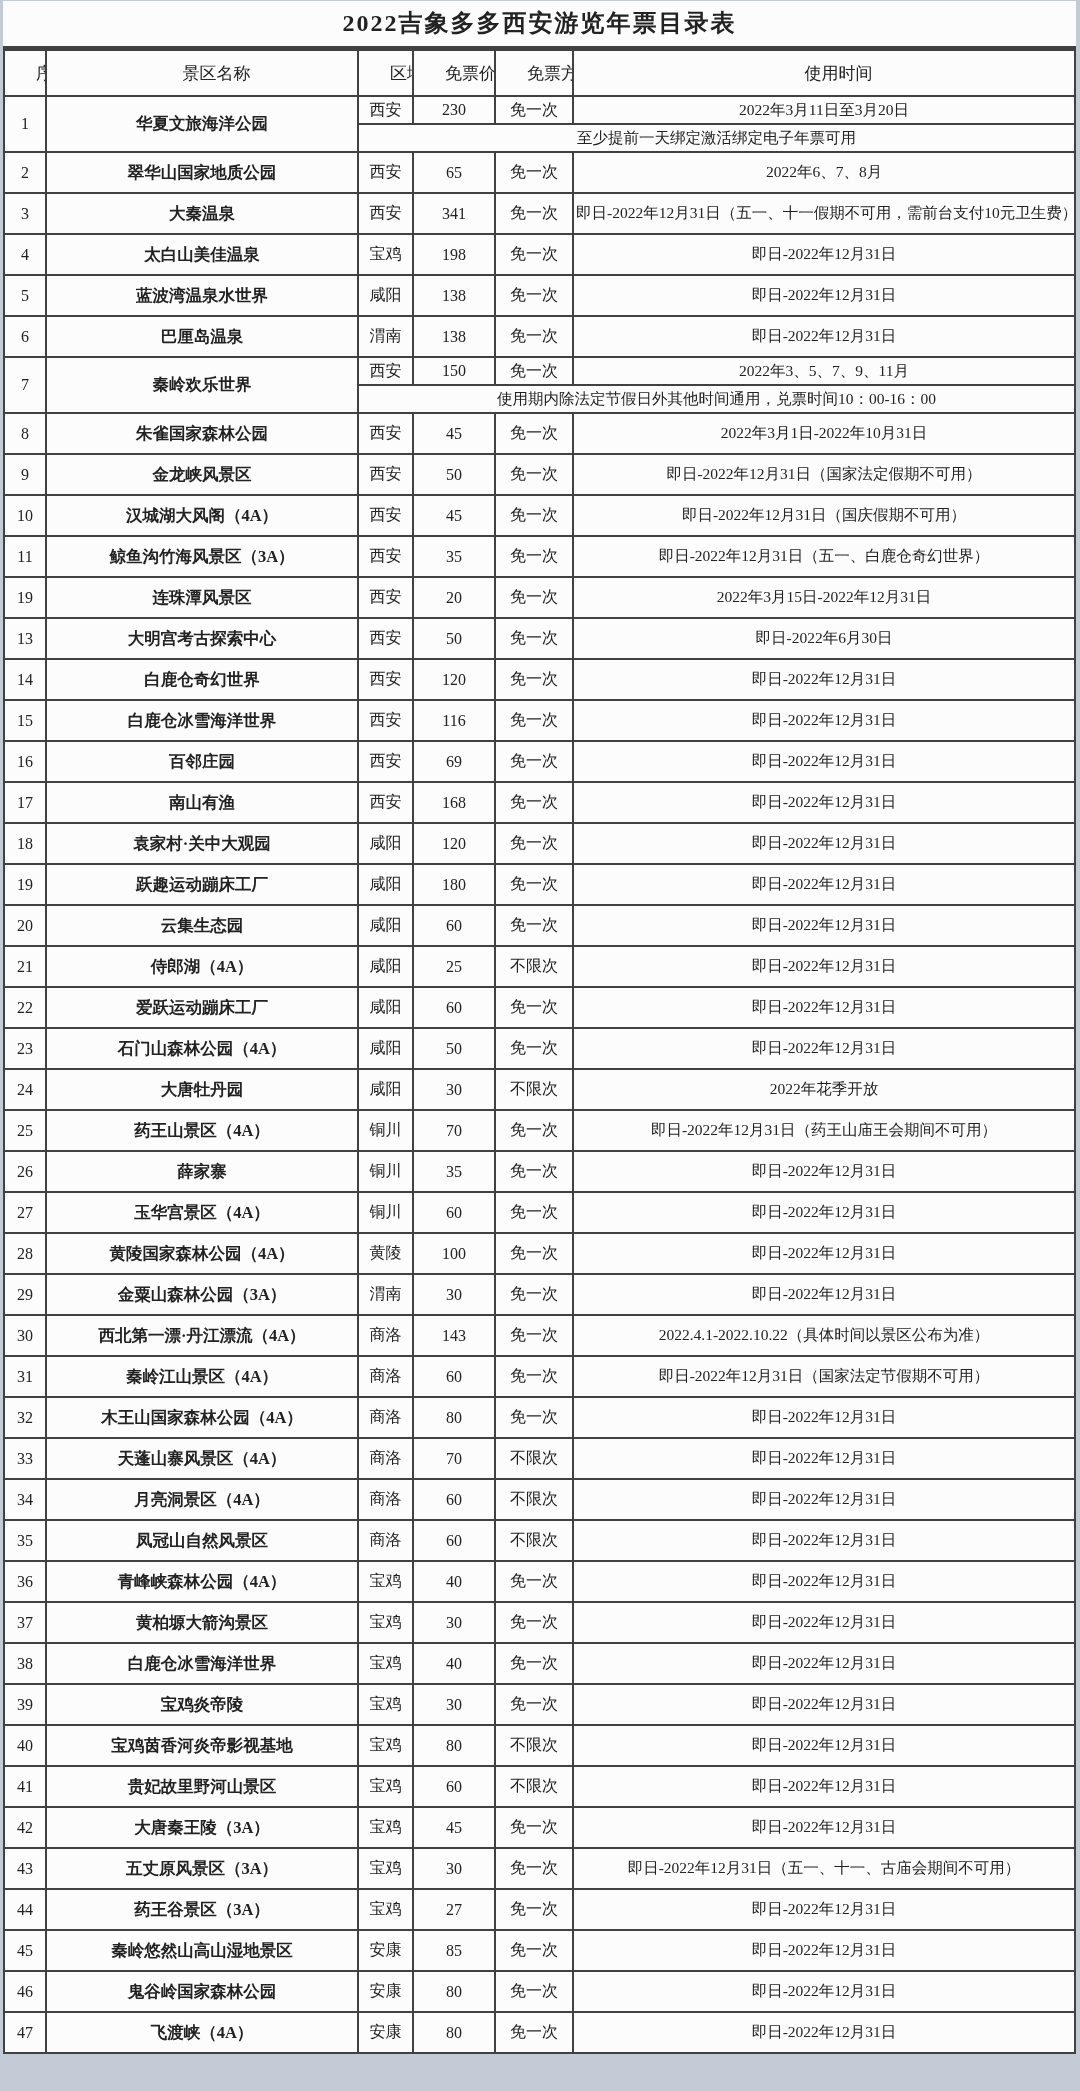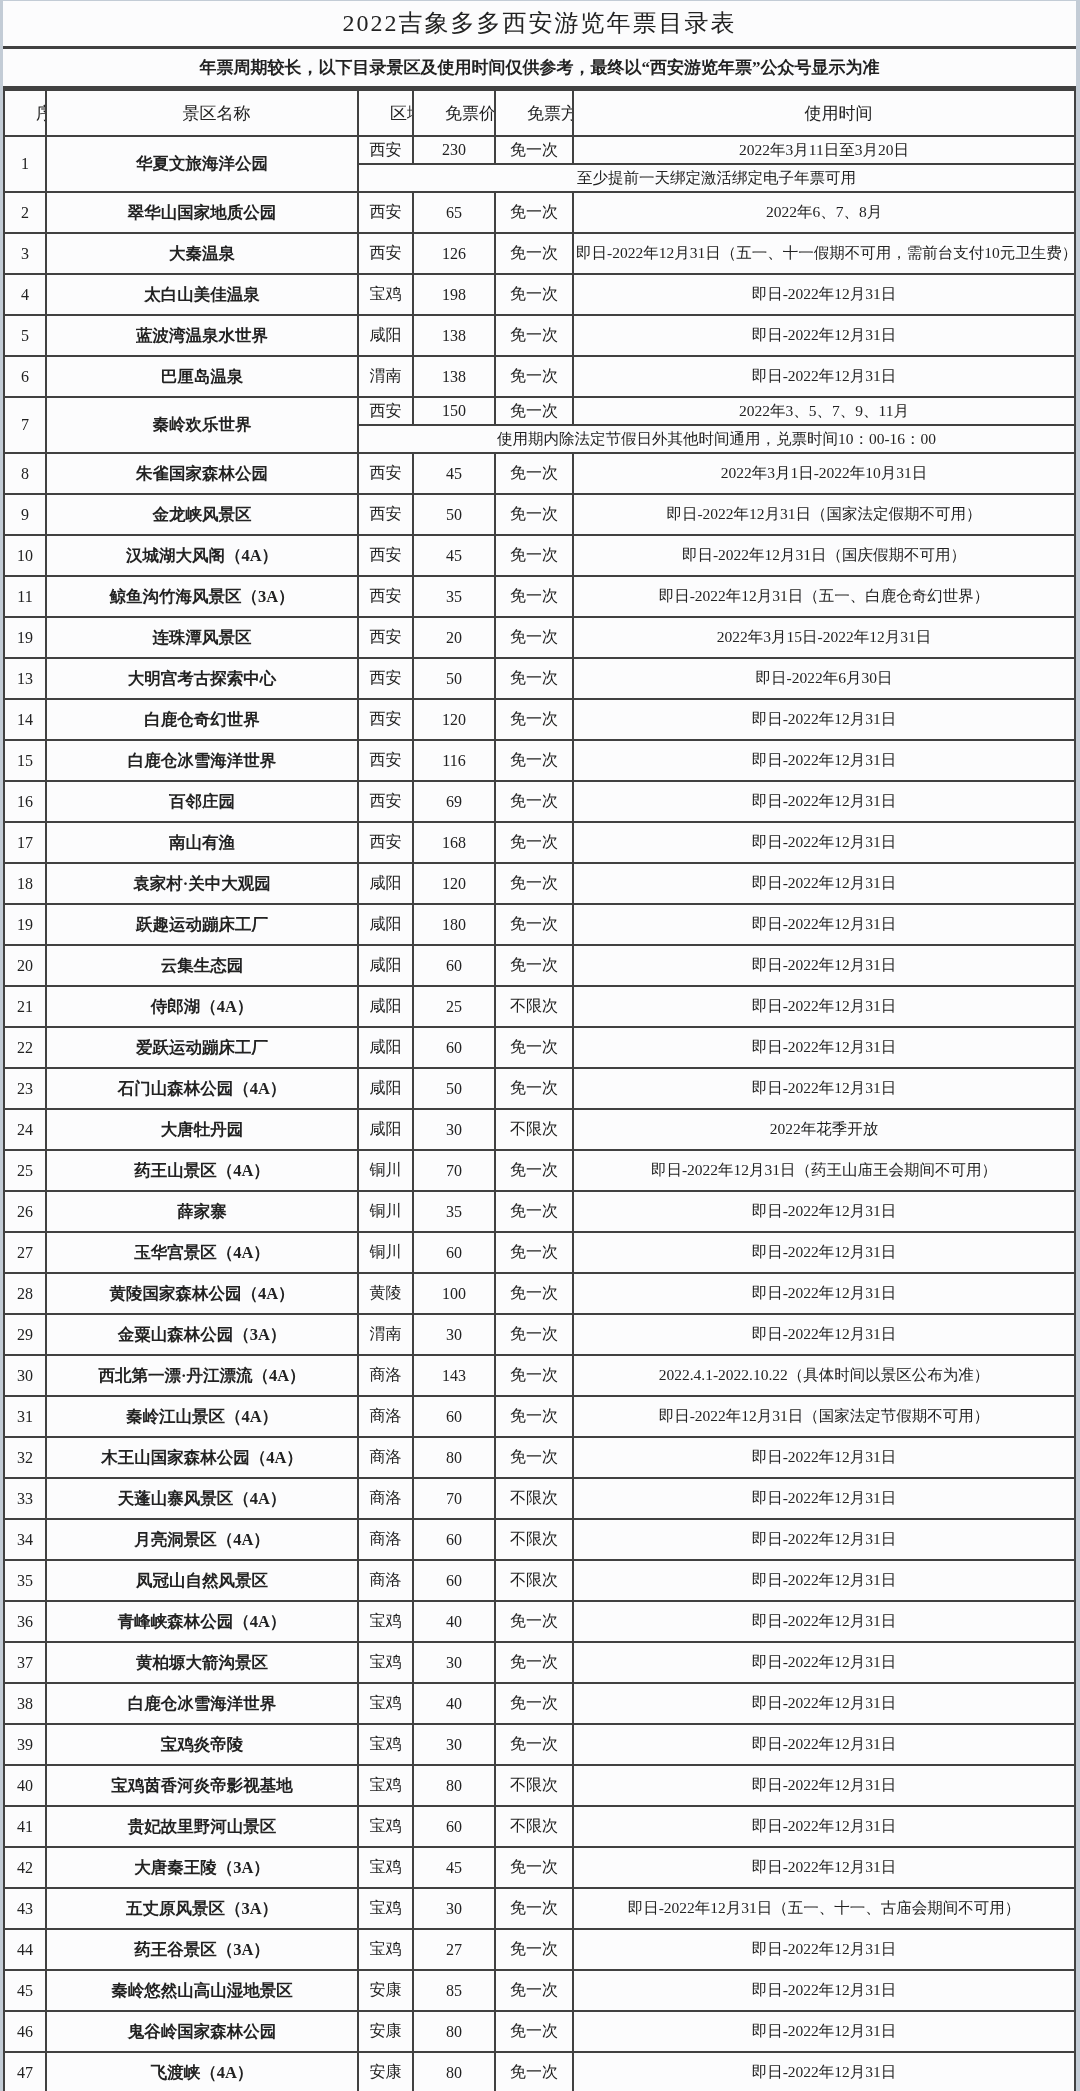--- a/index.html
+++ b/index.html
@@ -22,7 +22,7 @@
   .title-bar{
     height:45px;line-height:45px;
     text-align:center;
-    font-size:24px;font-weight:normal;letter-spacing:2px;
+    font-size:24px;font-weight:bold;letter-spacing:2px;
     border-bottom:3px solid var(--border);
     background:var(--sheet-bg);
   }

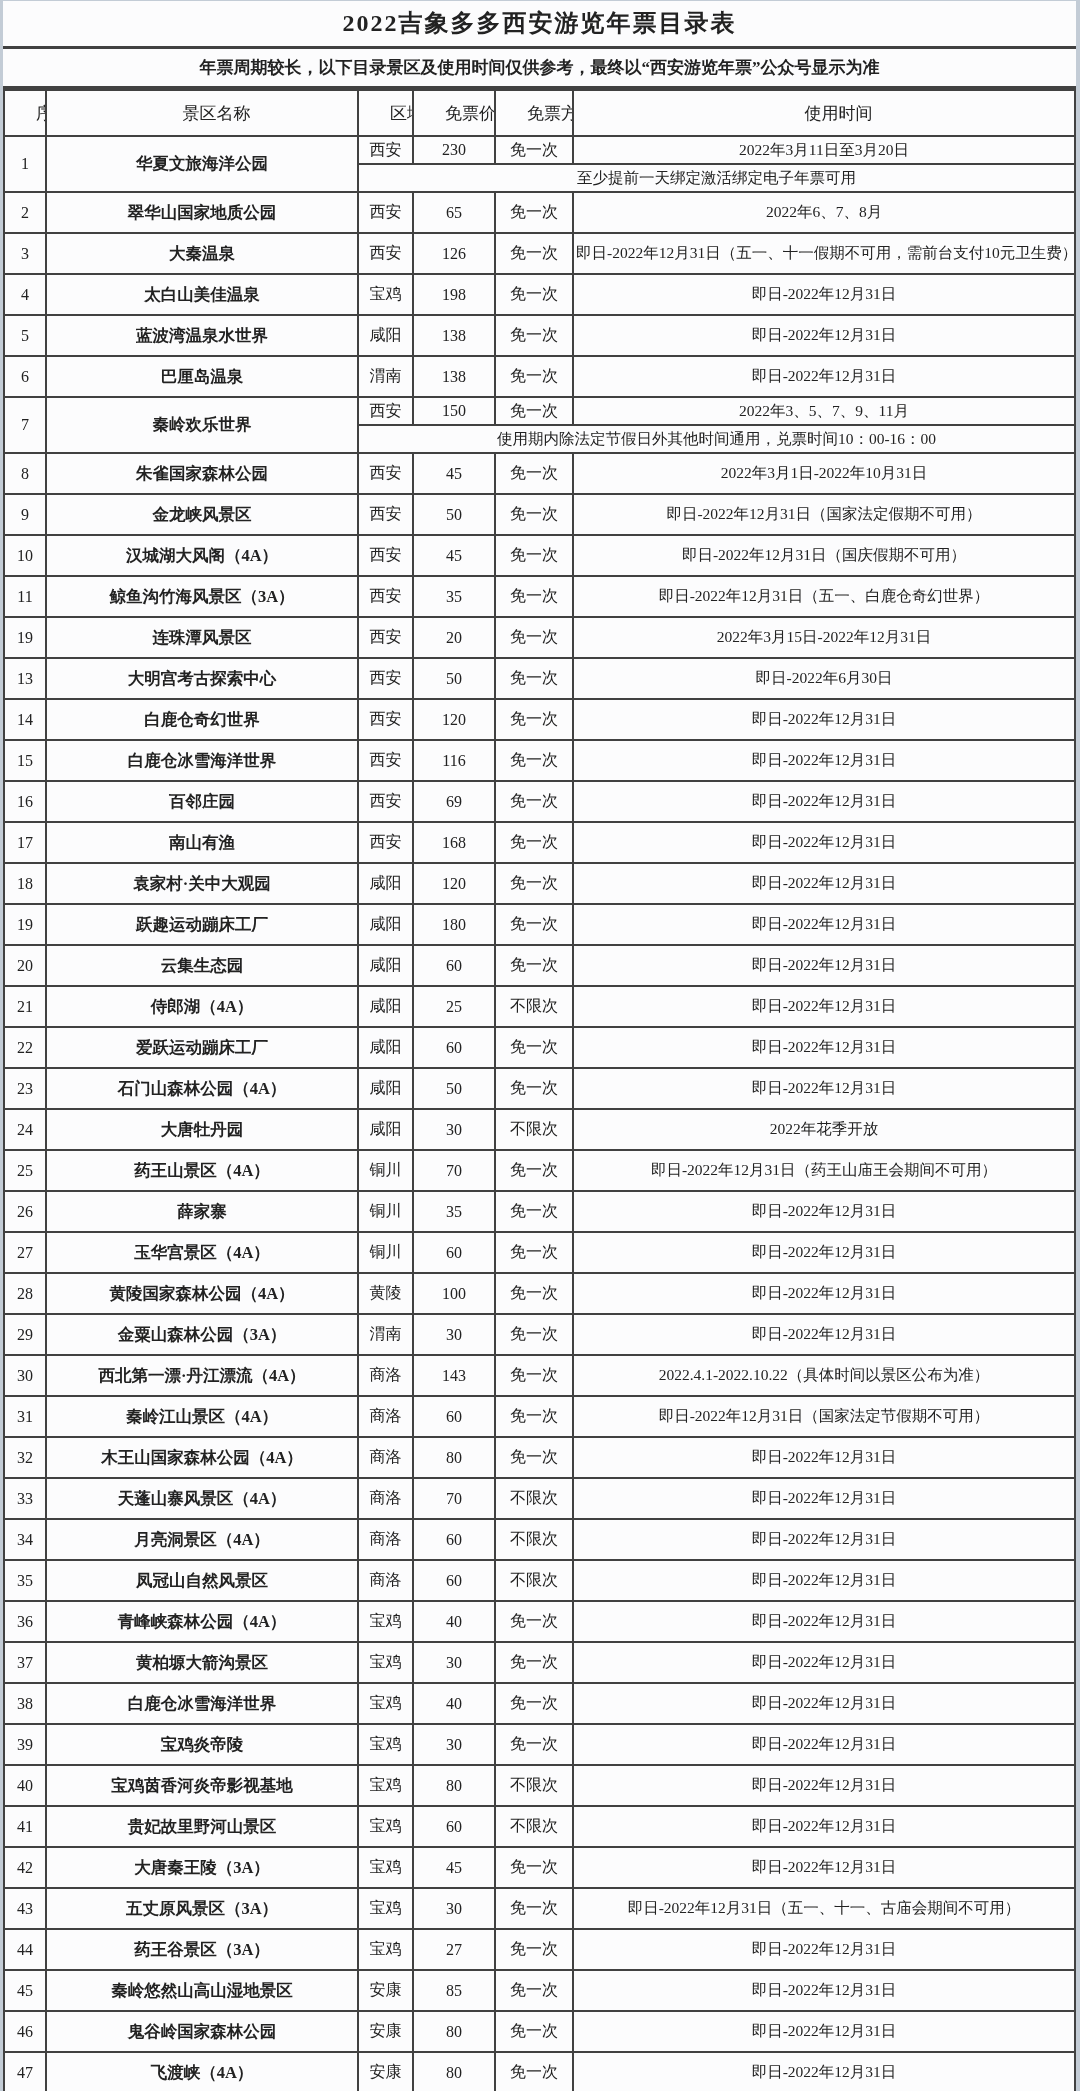--- a/index.html
+++ b/index.html
@@ -61,7 +61,6 @@
 <div class="sheet">
   <div class="title-bar">2022吉象多多西安游览年票目录表</div>
 
-  <div class="notice-bar">年票周期较长，以下目录景区及使用时间仅供参考，最终以“西安游览年票”公众号显示为准</div>
 
   <table class="ticket-table">
     <colgroup>

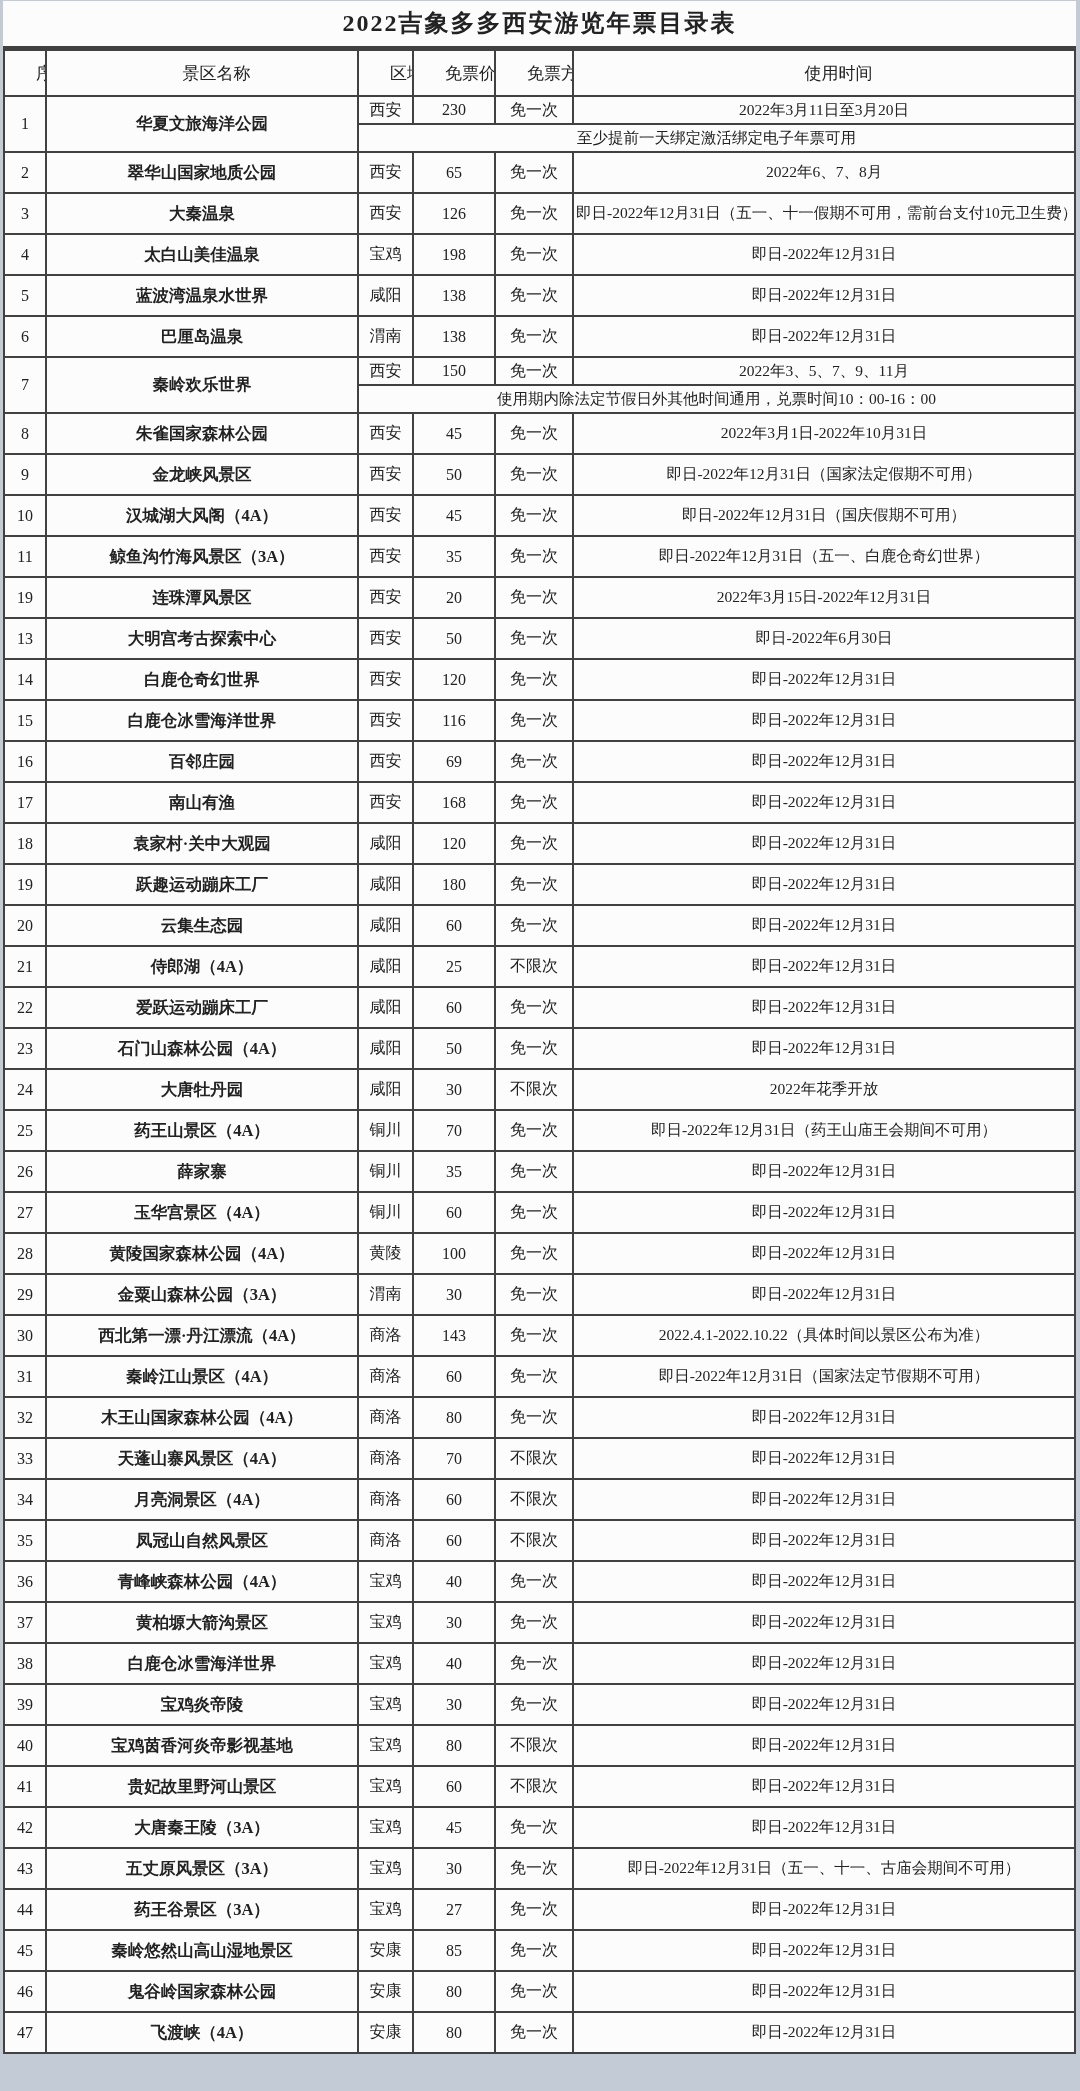--- a/index.html
+++ b/index.html
@@ -105,7 +105,7 @@
           <td>3</td>
           <td class="name">大秦温泉</td>
           <td>西安</td>
-          <td>126</td>
+          <td>341</td>
           <td>免一次</td>
           <td class="time">即日-2022年12月31日（五一、十一假期不可用，需前台支付10元卫生费）</td>
         </tr>

